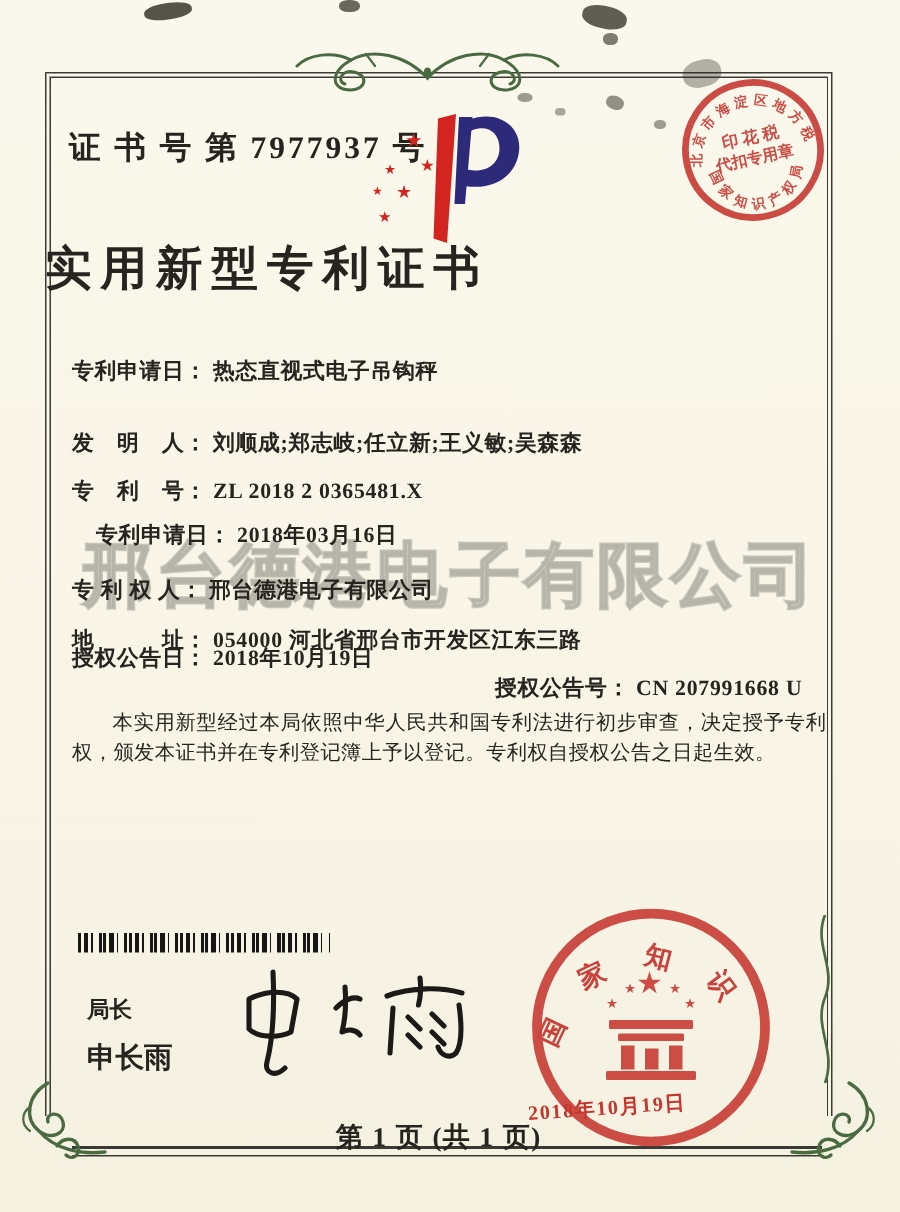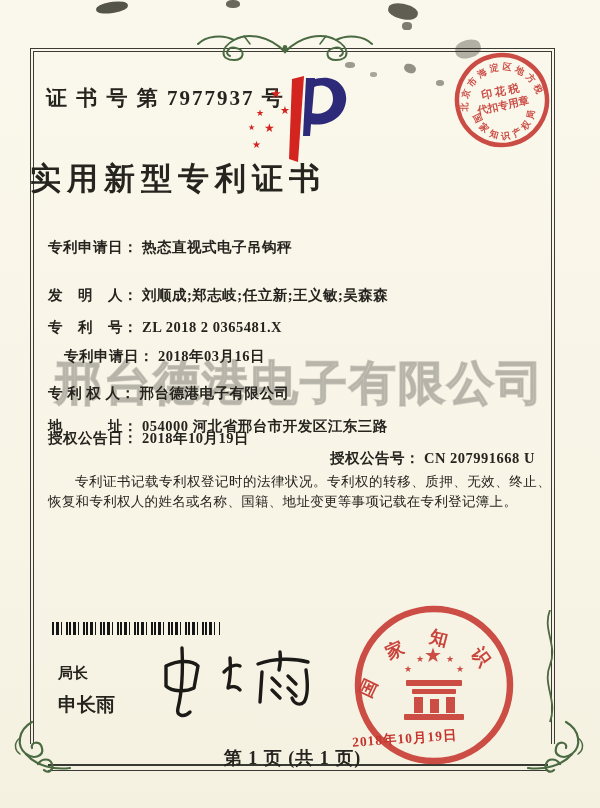--- a/index.html
+++ b/index.html
@@ -167,6 +167,7 @@
 </div>
 
 <div class="abs body-text">
+  <p>本实用新型经过本局依照中华人民共和国专利法进行初步审查，决定授予专利权，颁发本证书并在专利登记簿上予以登记。专利权自授权公告之日起生效。</p>
   <p>专利证书记载专利权登记时的法律状况。专利权的转移、质押、无效、终止、恢复和专利权人的姓名或名称、国籍、地址变更等事项记载在专利登记簿上。</p>
 </div>
 

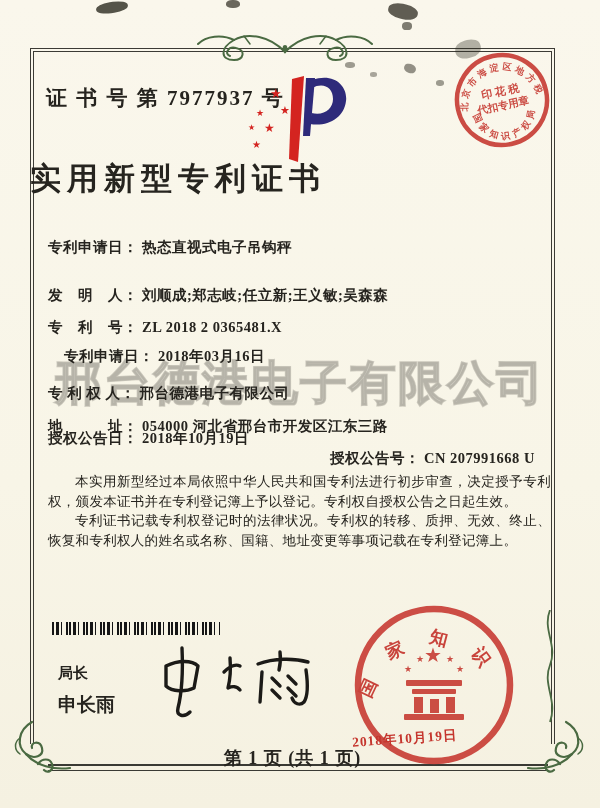--- a/index.html
+++ b/index.html
@@ -168,7 +168,6 @@
 
 <div class="abs body-text">
   <p>本实用新型经过本局依照中华人民共和国专利法进行初步审查，决定授予专利权，颁发本证书并在专利登记簿上予以登记。专利权自授权公告之日起生效。</p>
-  <p>专利证书记载专利权登记时的法律状况。专利权的转移、质押、无效、终止、恢复和专利权人的姓名或名称、国籍、地址变更等事项记载在专利登记簿上。</p>
 </div>
 
 <div class="abs barcode"></div>

